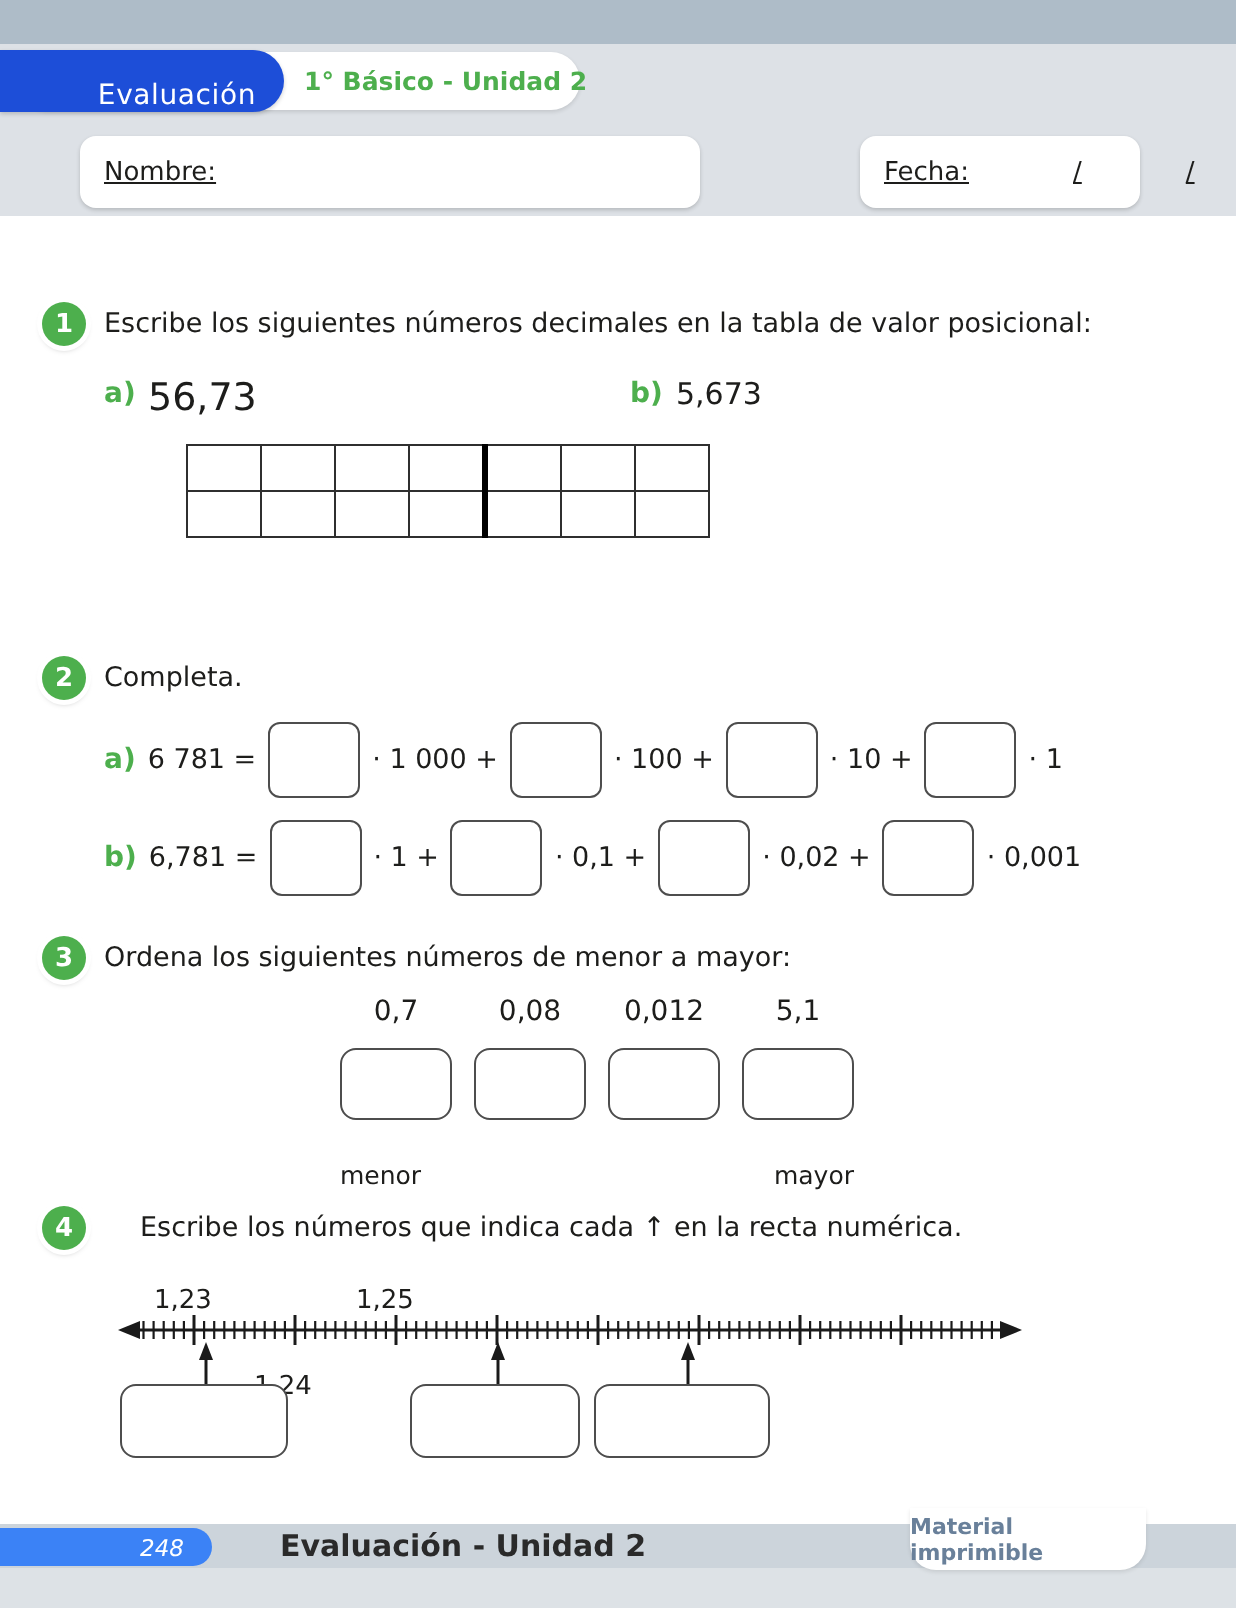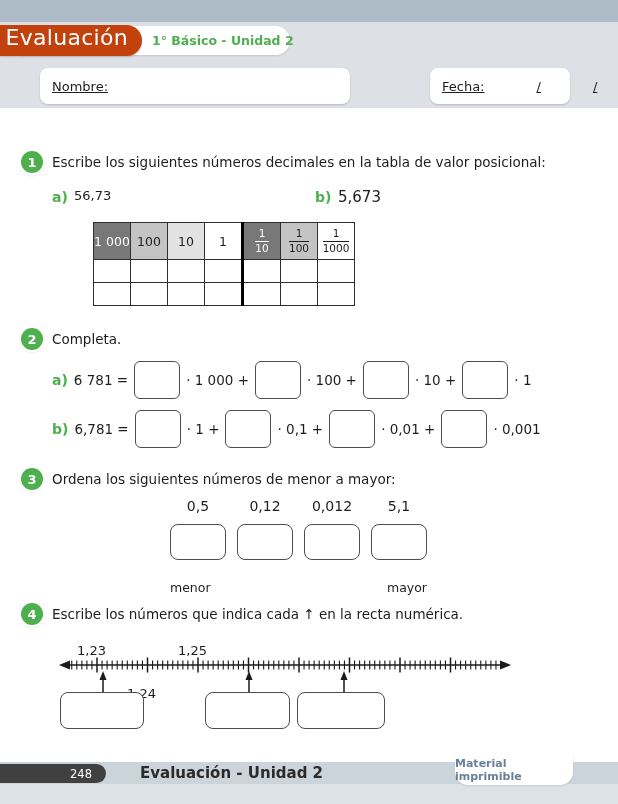--- a/index.html
+++ b/index.html
@@ -12,9 +12,9 @@
   .header-bg{left:0;top:22px;width:618px;height:86px;background:#dde1e6;}
   .badge-white-pill{left:10px;top:26px;width:280px;height:29px;background:#fff;
       border-radius:15px;box-shadow:0 1px 2px rgba(0,0,0,.12);}
-  .badge-green-pill{left:0;top:25px;width:142px;height:31px;background:#c2410c;
-      border-radius:0 16px 16px 0;color:#fff;font-size:22px;letter-spacing:.3px;
-      display:flex;align-items:flex-start;justify-content:flex-end;padding-right:14px;
+  .badge-green-pill{left:0;top:25px;width:142px;height:31px;background:#1d4ed8;
+      border-radius:0 16px 16px 0;color:#fff;font-size:14px;letter-spacing:.3px;
+      display:flex;align-items:flex-end;justify-content:flex-end;padding-right:14px;
       box-sizing:border-box;box-shadow:0 1px 2px rgba(0,0,0,.18);}
   .badge-subtitle{left:152px;top:33px;color:#4daf4d;font-weight:bold;font-size:12.5px;}
   .field-box{background:#fff;border-radius:8px;box-shadow:0 1px 2px rgba(0,0,0,.18);

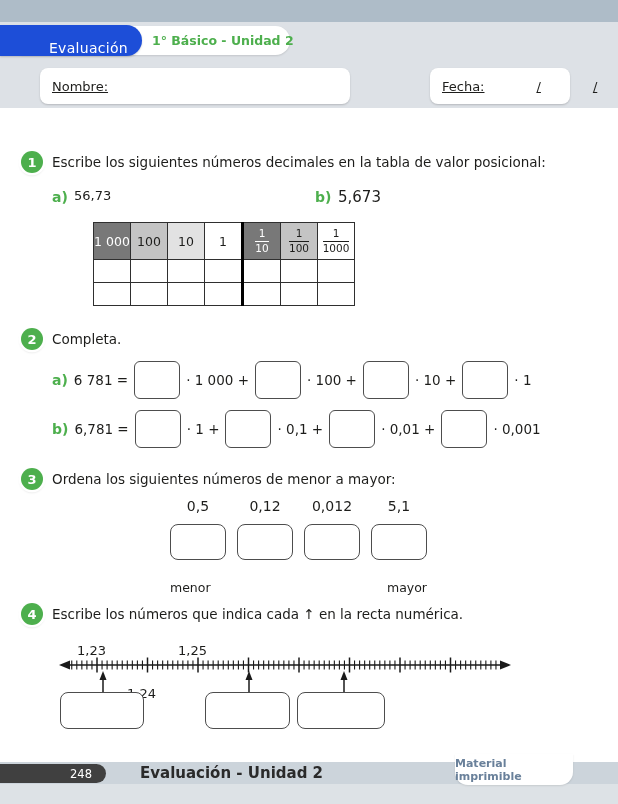--- a/index.html
+++ b/index.html
@@ -100,7 +100,7 @@
 <div class="abs qtext" style="left:52px;top:154px;">Escribe los siguientes números decimales en la tabla de valor posicional:</div>
 
 <span class="abs green-label" style="left:52px;top:189px;">a)</span>
-<span class="abs" style="left:74px;top:188px;font-size:13px;">56,73</span>
+<span class="abs" style="left:74px;top:188px;font-size:19px;">56,73</span>
 <span class="abs green-label" style="left:315px;top:189px;">b)</span>
 <span class="abs" style="left:338px;top:188px;font-size:15px;">5,673</span>
 

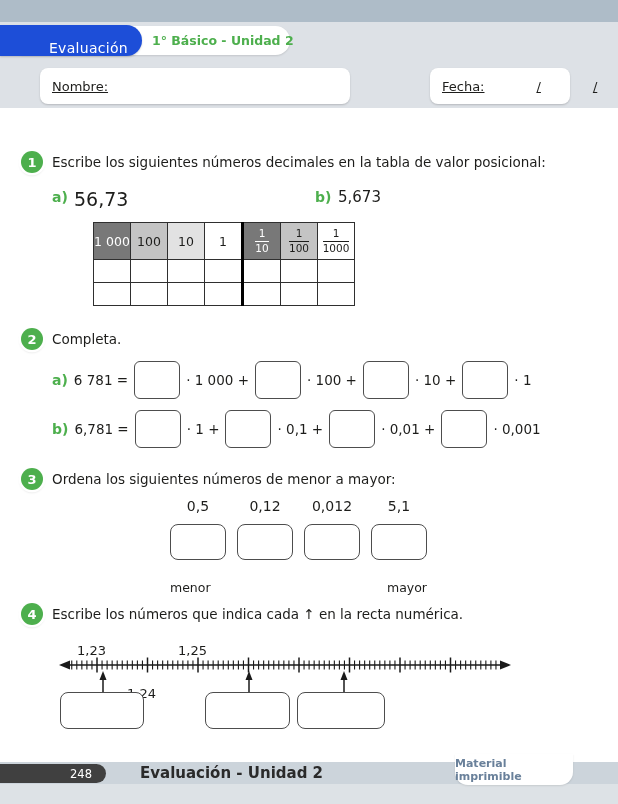--- a/index.html
+++ b/index.html
@@ -106,30 +106,6 @@
 
 <table class="abs pv-table" style="left:93px;top:222px;">
   <tbody>
-      <tr class="pv-head">
-    <td class="c-dark">1 000</td>
-    <td class="c-mid">100</td>
-    <td class="c-light">10</td>
-    <td class="divider">1</td>
-    <td class="c-dark">
-      <span class="frac">
-        <span class="fnum">1</span>
-        <span class="fden">10</span>
-      </span>
-    </td>
-    <td class="c-mid">
-      <span class="frac">
-        <span class="fnum">1</span>
-        <span class="fden">100</span>
-      </span>
-    </td>
-    <td>
-      <span class="frac">
-        <span class="fnum">1</span>
-        <span class="fden">1000</span>
-      </span>
-    </td>
-  </tr>
   <tr class="pv-row">
     <td></td>
         <td></td>

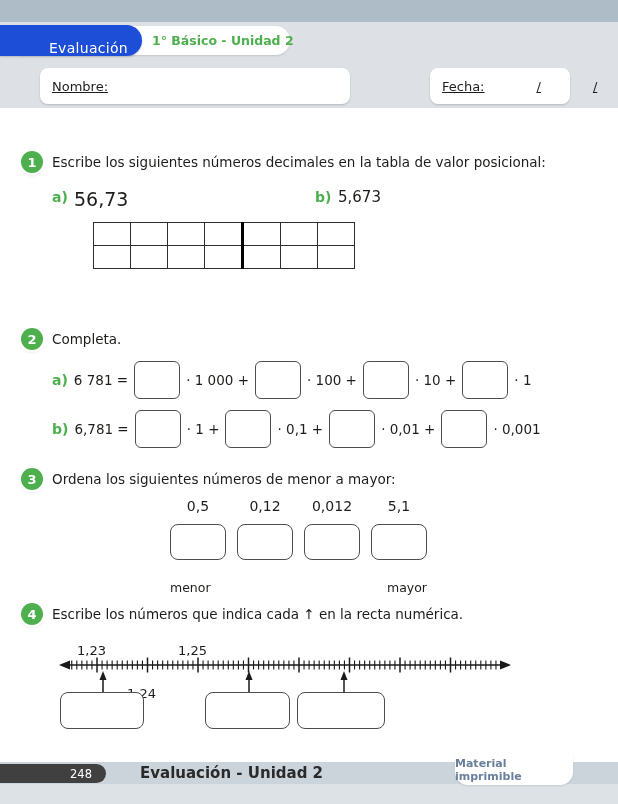--- a/index.html
+++ b/index.html
@@ -153,7 +153,7 @@
   <span class="eq-box"></span>
   <span>· 0,1 +</span>
   <span class="eq-box"></span>
-  <span>· 0,01 +</span>
+  <span>· 0,02 +</span>
   <span class="eq-box"></span>
   <span>· 0,001</span>
 </div>

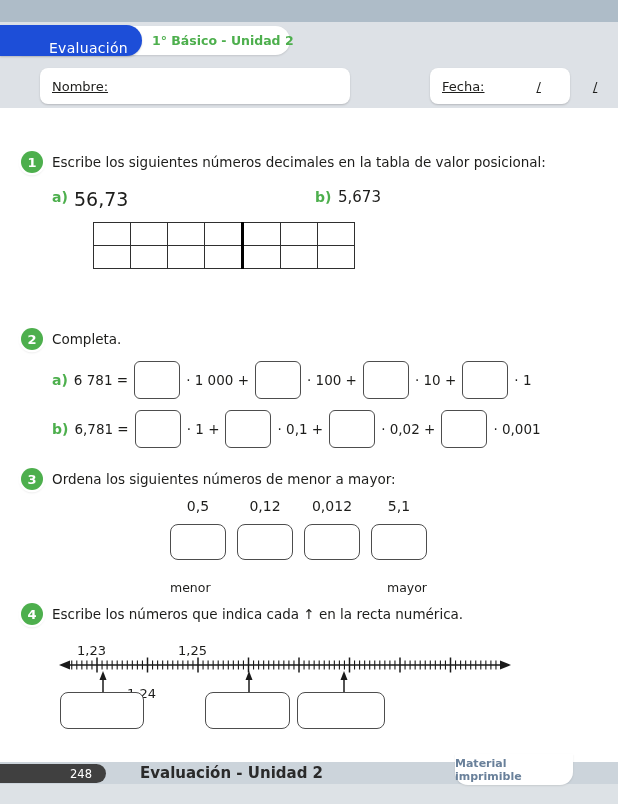--- a/index.html
+++ b/index.html
@@ -164,7 +164,7 @@
 <div class="abs qtext" style="left:52px;top:471px;">Ordena los siguientes números de menor a mayor:</div>
 
 <div class="abs order-grid" style="left:170px;top:498px;">
-  <div class="order-num">0,5</div>
+  <div class="order-num">0,7</div>
   <div class="order-num">0,12</div>
   <div class="order-num">0,012</div>
   <div class="order-num">5,1</div>

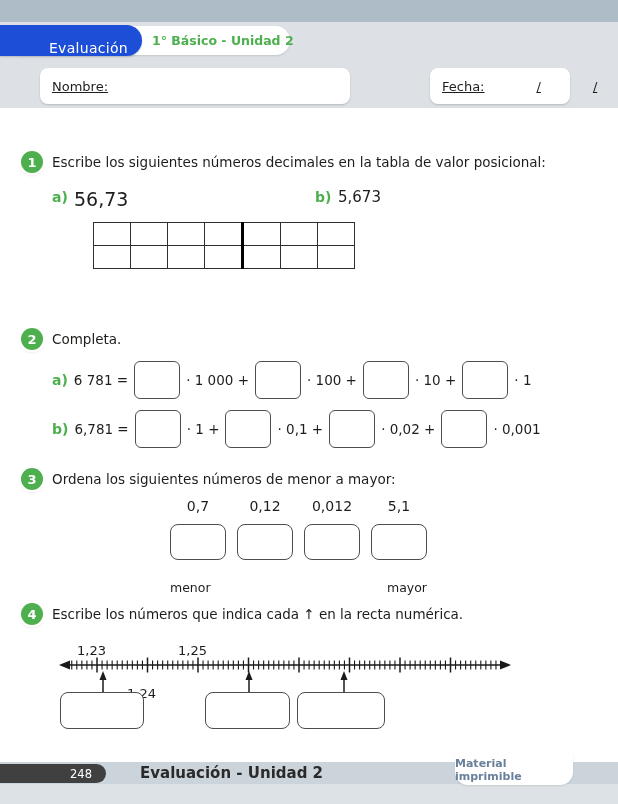--- a/index.html
+++ b/index.html
@@ -165,7 +165,7 @@
 
 <div class="abs order-grid" style="left:170px;top:498px;">
   <div class="order-num">0,7</div>
-  <div class="order-num">0,12</div>
+  <div class="order-num">0,08</div>
   <div class="order-num">0,012</div>
   <div class="order-num">5,1</div>
   <div class="order-box"></div>

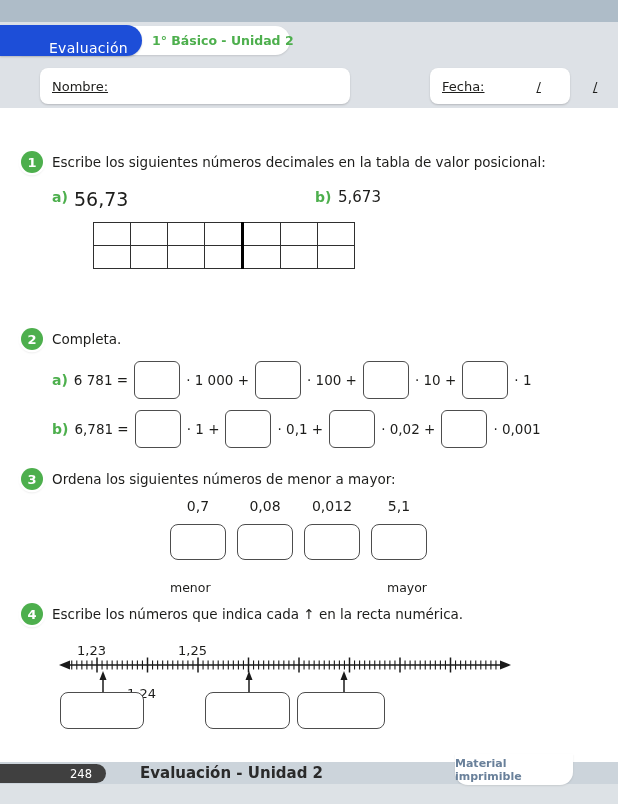--- a/index.html
+++ b/index.html
@@ -181,7 +181,7 @@
 <div class="abs qbadge" style="left:21px;top:603px;">
   <span>4</span>
 </div>
-<div class="abs qtext" style="left:52px;top:606px;">Escribe los números que indica cada ↑ en la recta numérica.</div>
+<div class="abs qtext" style="left:70px;top:606px;">Escribe los números que indica cada ↑ en la recta numérica.</div>
 
 <span class="abs nl-label" style="left:77px;top:643px;">1,23</span>
 <span class="abs nl-label" style="left:127px;top:643px;margin-top:43px;">1,24</span>

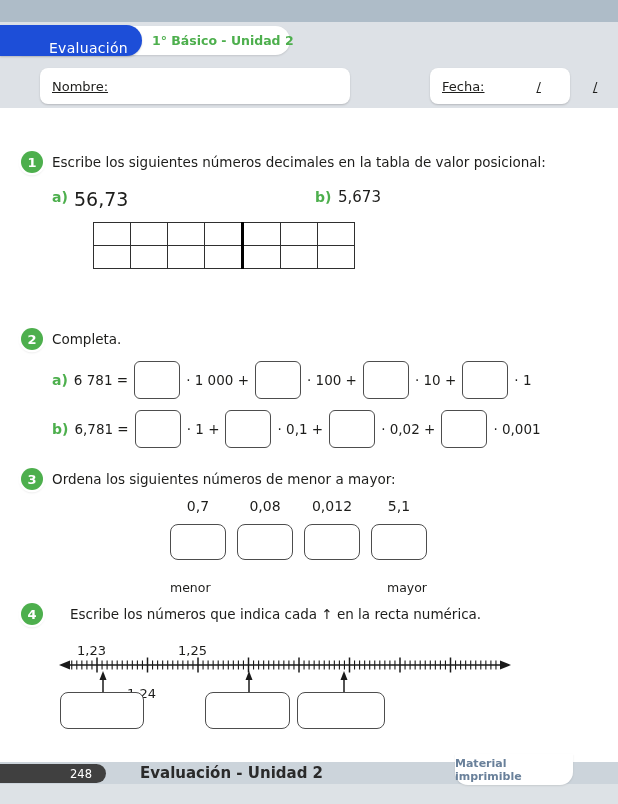--- a/index.html
+++ b/index.html
@@ -68,9 +68,9 @@
   .material-tab{left:455px;top:754px;width:118px;height:31px;background:#fff;
       border-radius:0 0 13px 13px;display:flex;align-items:center;justify-content:center;
       color:#69809a;font-size:11px;font-weight:bold;box-shadow:0 1px 2px rgba(0,0,0,.10);}
-  .page-pill{left:0;top:764px;width:106px;height:19px;background:#404040;color:#fff;
+  .page-pill{left:0;top:764px;width:106px;height:19px;background:#3b82f6;color:#fff;
       border-radius:0 10px 10px 0;font-size:11.5px;display:flex;align-items:center;
-      justify-content:flex-end;padding-right:14px;box-sizing:border-box;}
+      justify-content:flex-end;padding-right:14px;box-sizing:border-box;font-style:italic;}
   .footer-label{left:140px;top:764px;height:19px;line-height:19px;font-size:15px;
       font-weight:bold;color:#2a2a2a;}
 </style>

